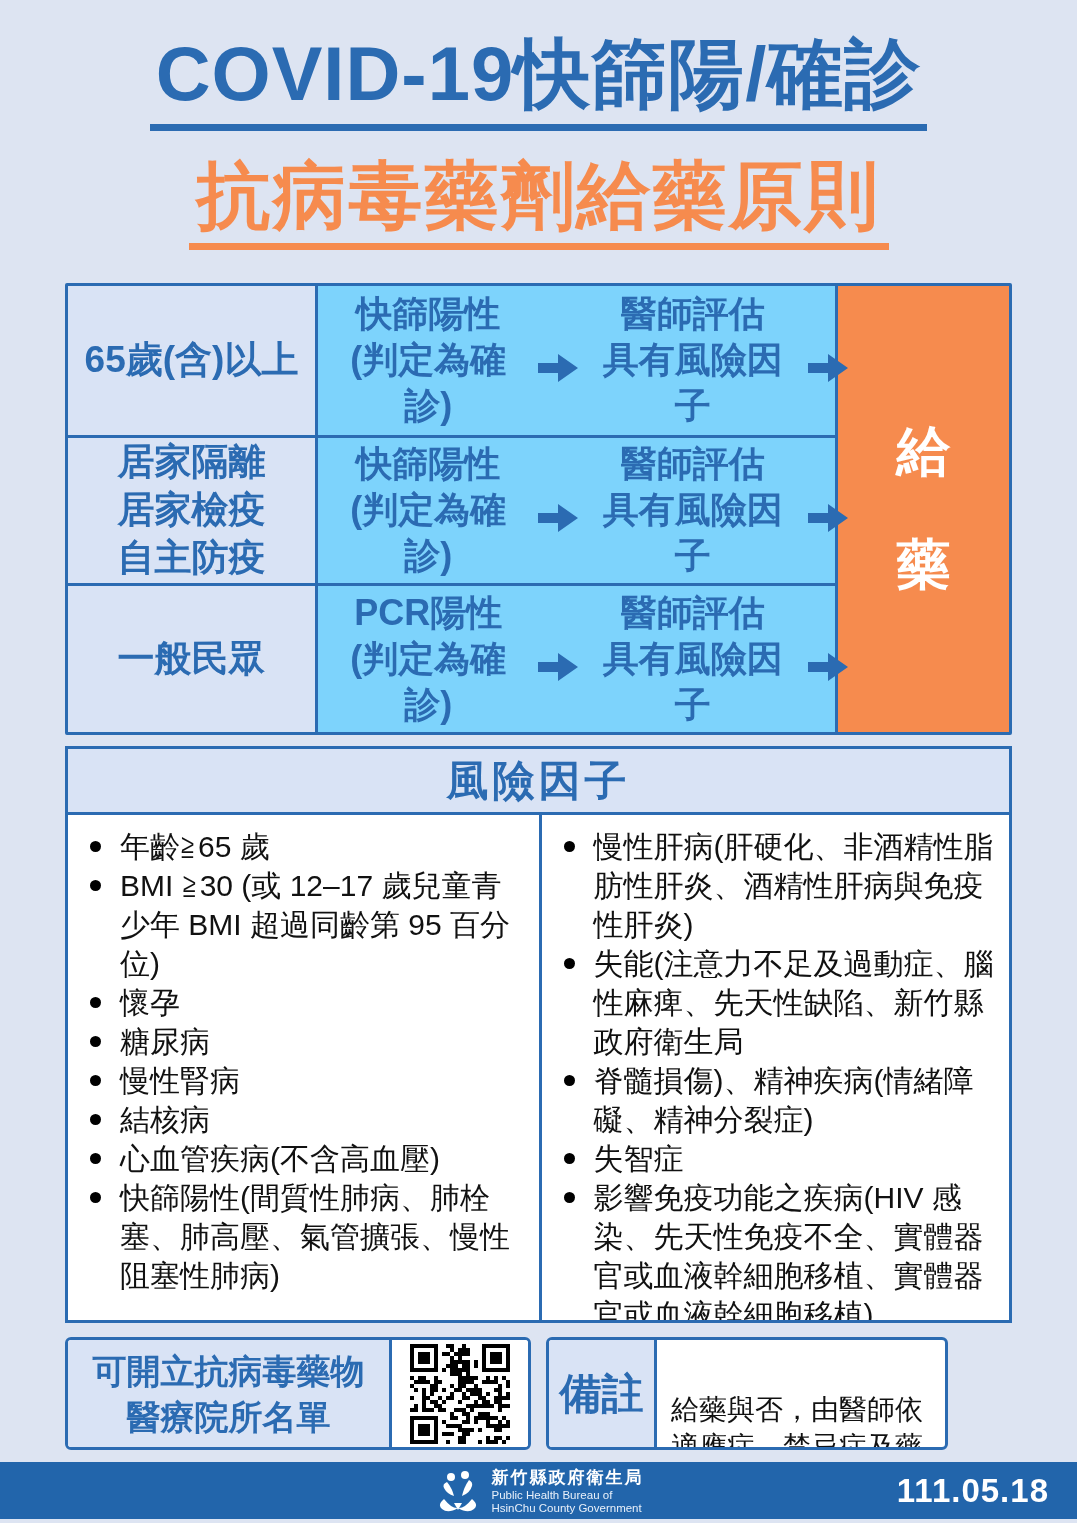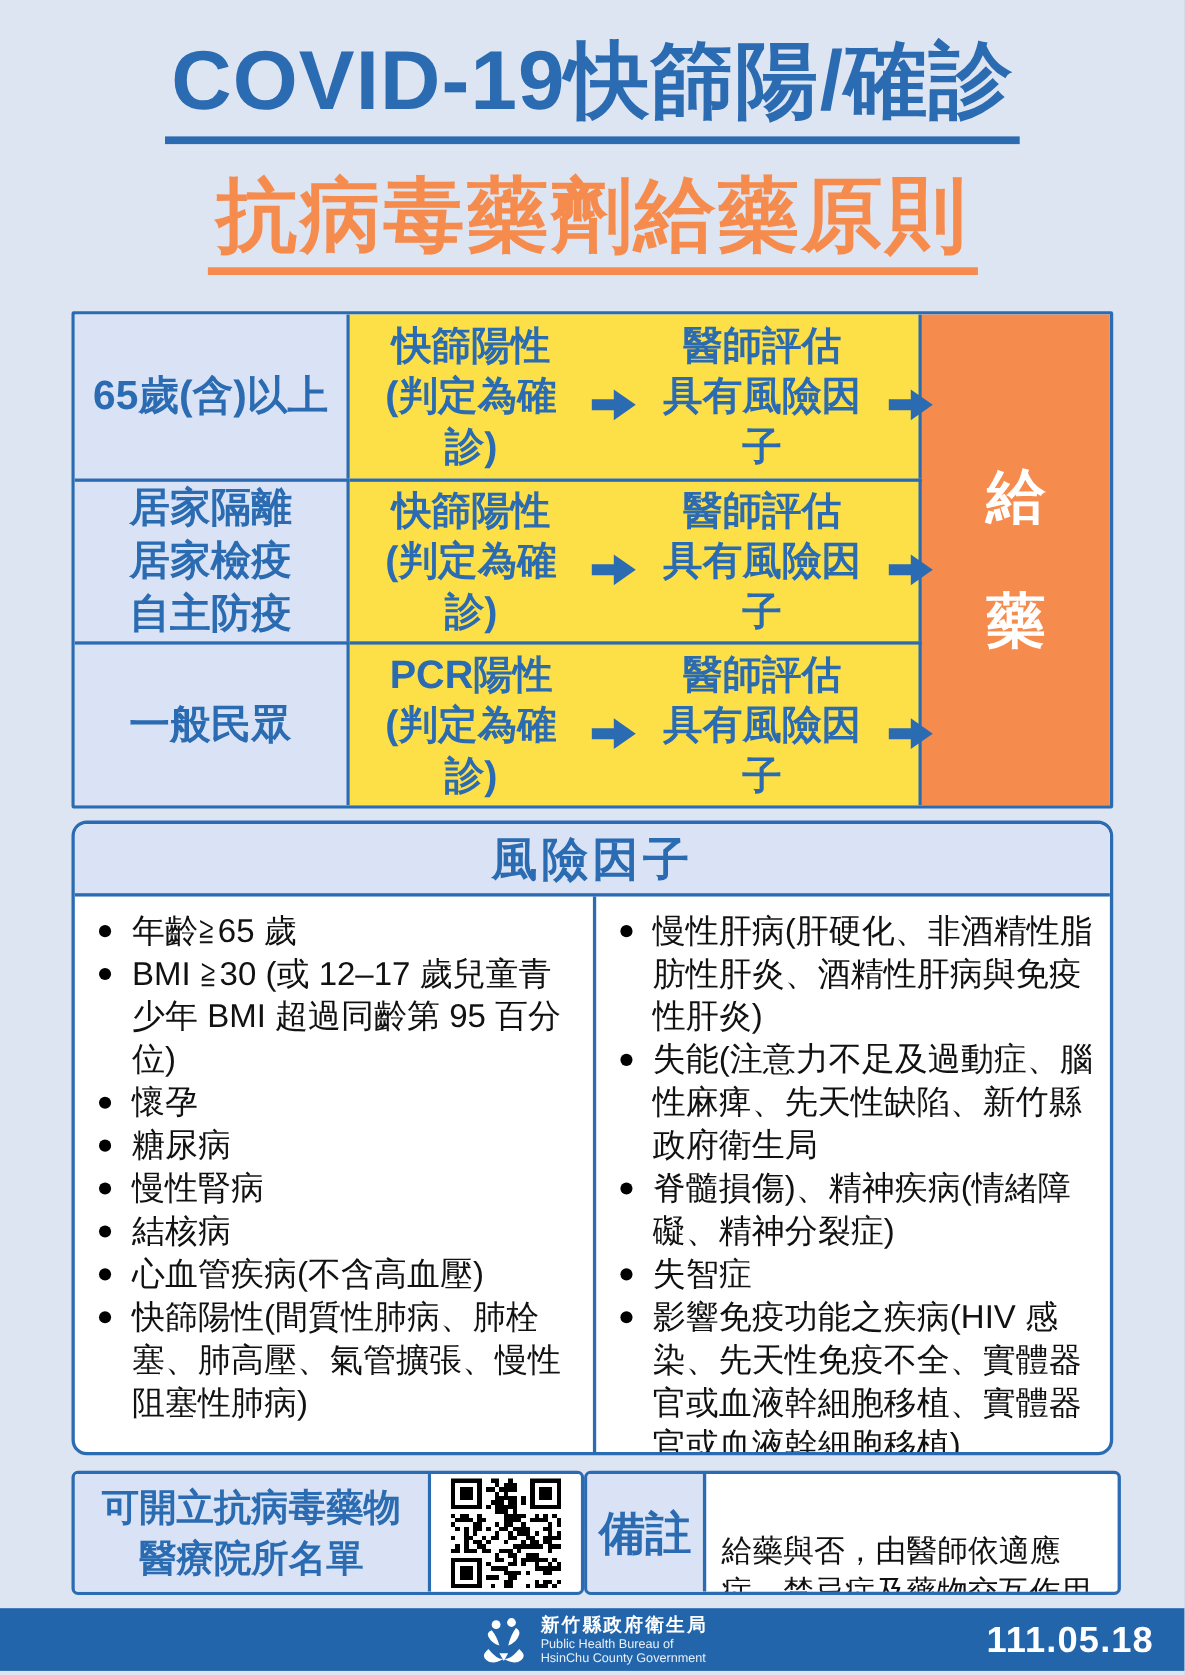--- a/index.html
+++ b/index.html
@@ -39,7 +39,7 @@
     text-align:center; flex-direction:column;
   }
   .mid{
-    background:#fde047; border-right:3px solid var(--blue);
+    background:#7dd3fc; border-right:3px solid var(--blue);
     color:var(--blue); font-weight:bold; font-size:36px; line-height:46px;
     text-align:center; gap:8px; padding:0 10px; position:relative; overflow:visible;
   }

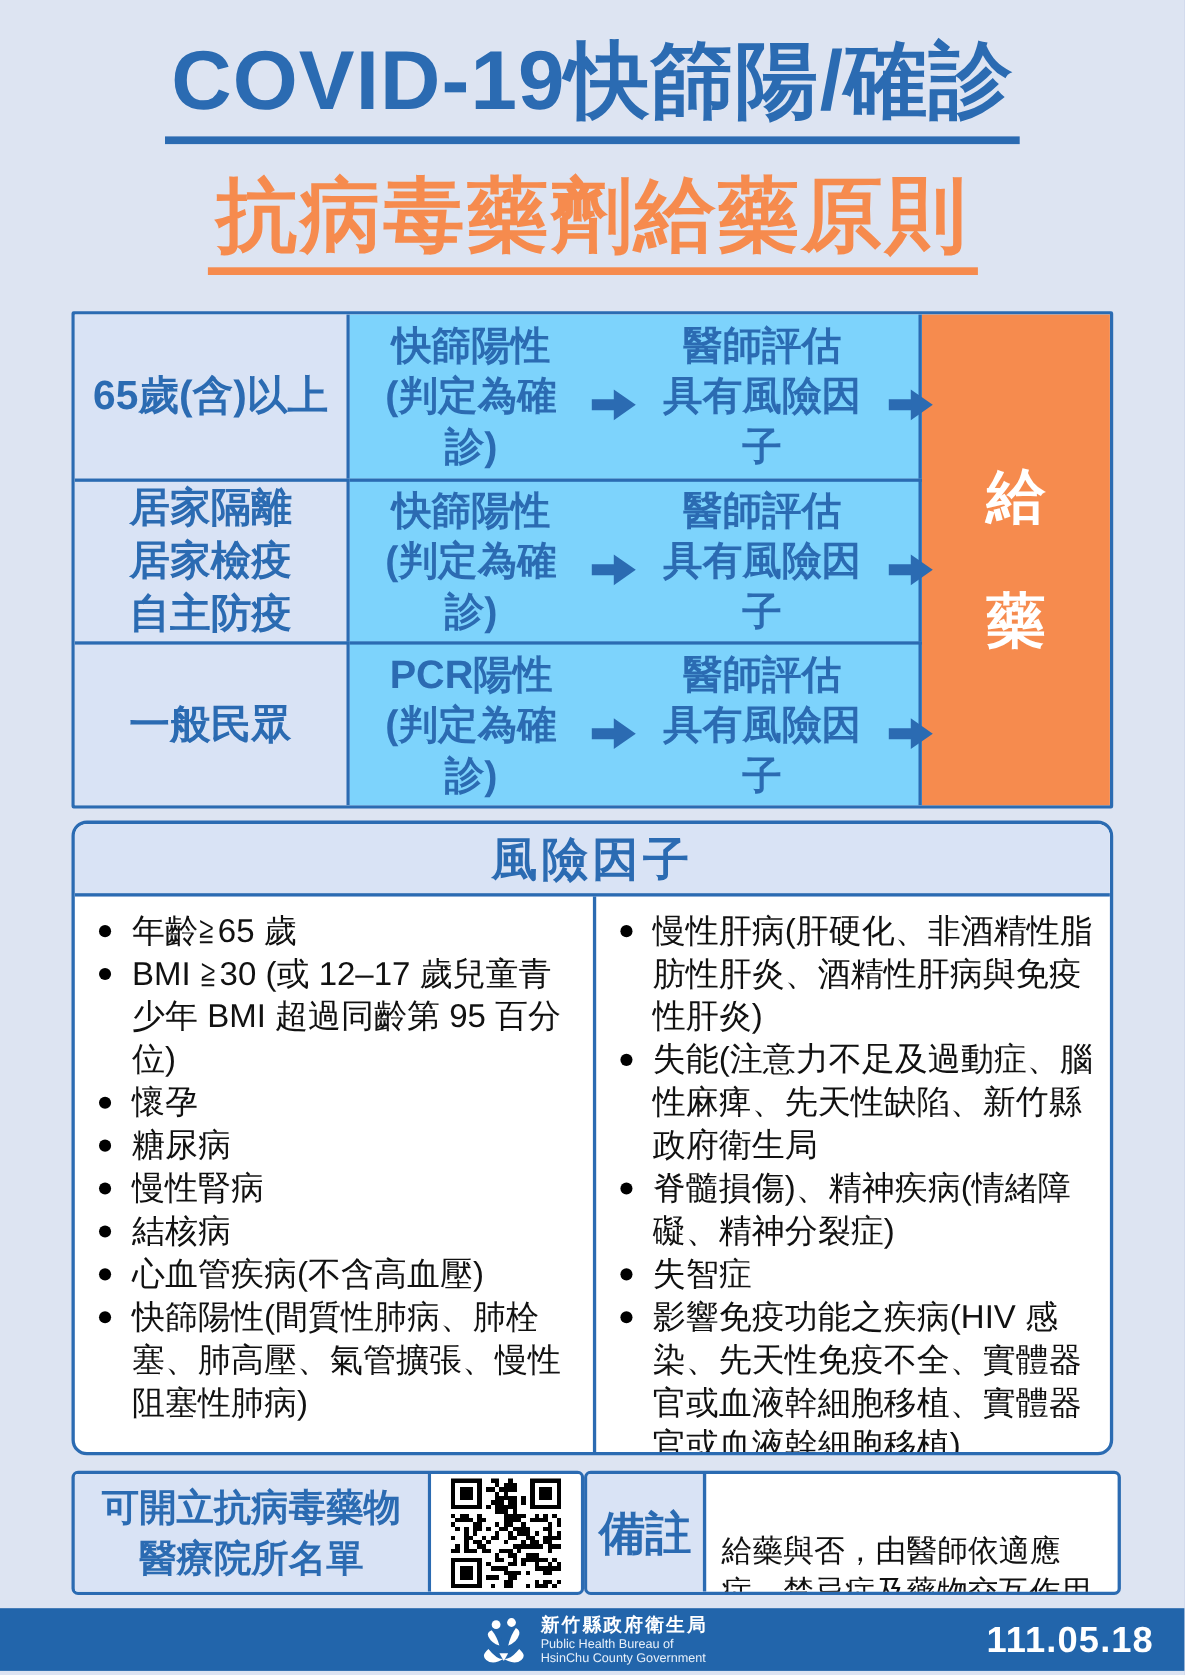--- a/index.html
+++ b/index.html
@@ -55,7 +55,7 @@
   
   .risk{
     position:absolute; left:65px; top:746px; width:947px; height:577px;
-    border:3px solid var(--blue); border-radius:14px; background:#fff; overflow:hidden;
+    border:3px solid var(--blue); border-radius:0; background:#fff; overflow:hidden;
   }
   .risk-header{
     height:66px; background:var(--cell_bg); border-bottom:3px solid var(--blue);

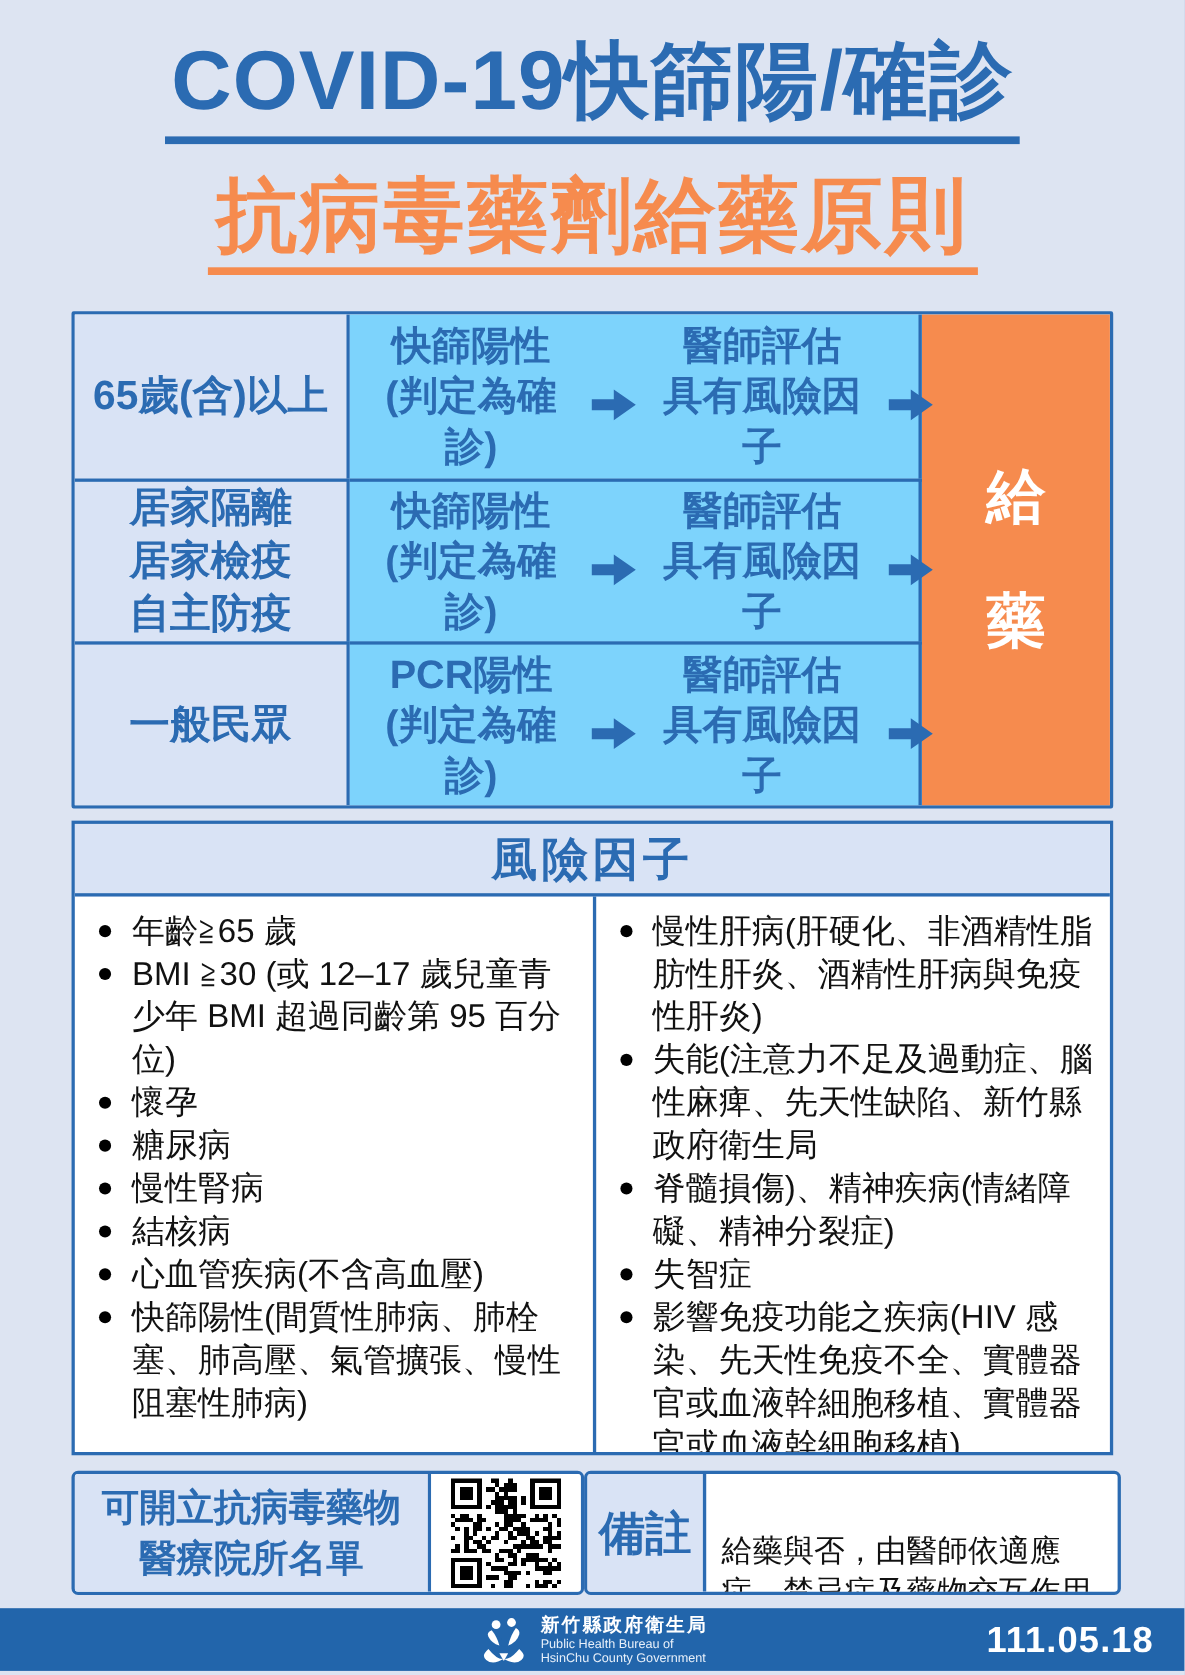--- a/index.html
+++ b/index.html
@@ -74,7 +74,7 @@
     width:11px; height:11px; border-radius:50%; background:#000;
   }
   
-  .bottom-row{position:absolute; left:65px; top:1337px; width:954px; height:113px; display:flex; }
+  .bottom-row{position:absolute; left:65px; top:1337px; width:883px; height:113px; display:flex; gap:15px;}
   .qr-box{
     flex:0 0 466px; border:3px solid var(--blue); border-radius:6px; background:#fff;
     display:flex; overflow:hidden;

